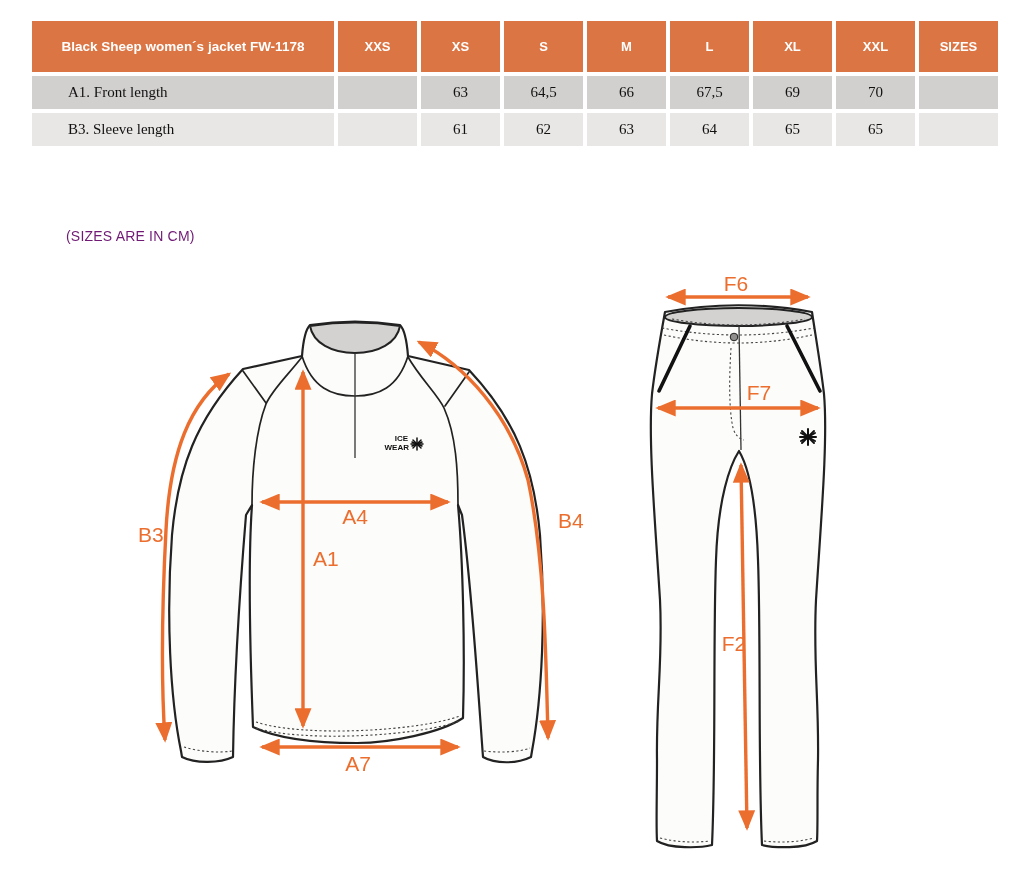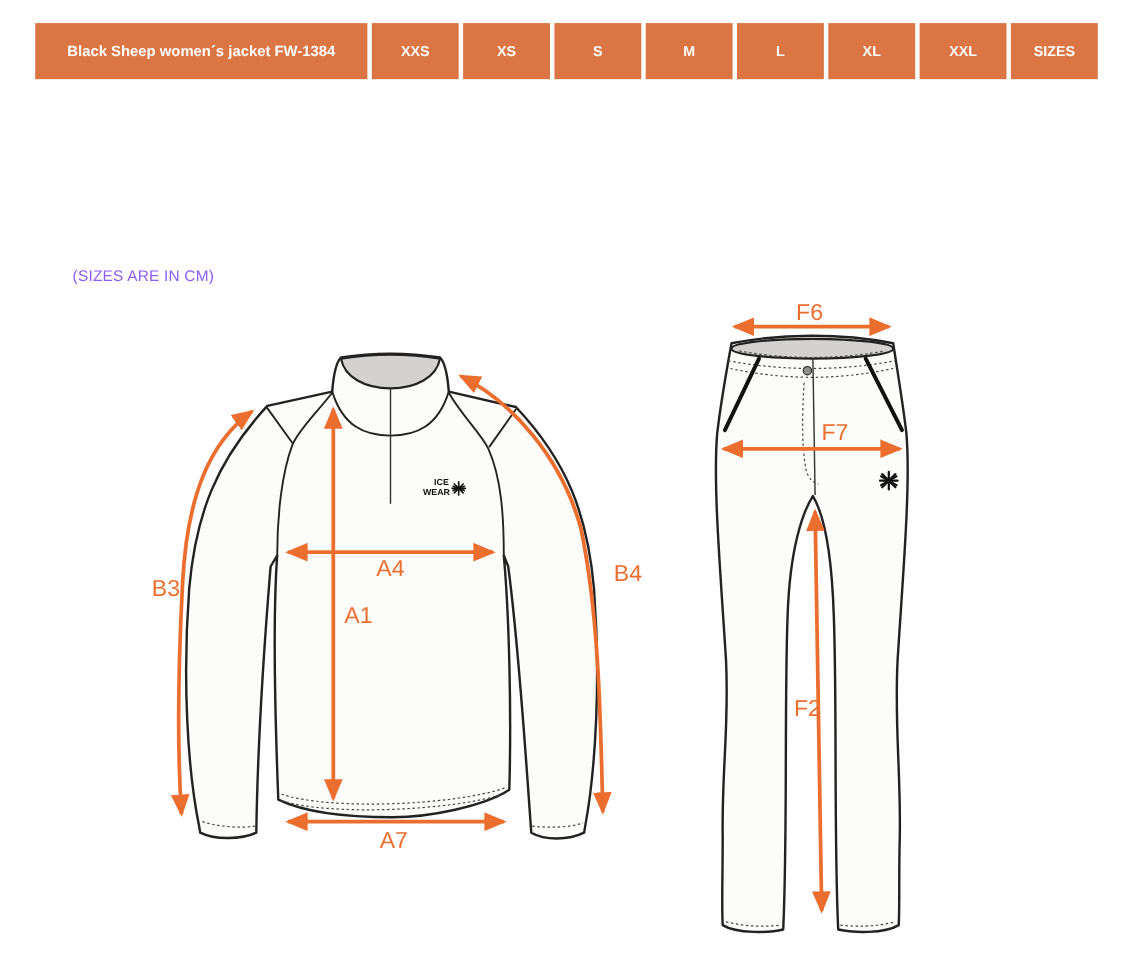--- a/index.html
+++ b/index.html
@@ -51,7 +51,7 @@
 <table class="size-table">
   <thead>
     <tr>
-      <th class="title-cell">Black Sheep women´s jacket FW-1384</th>
+      <th class="title-cell">Black Sheep women´s jacket FW-1178</th>
       <th class="size-cell">XXS</th>
       <th class="size-cell">XS</th>
       <th class="size-cell">S</th>

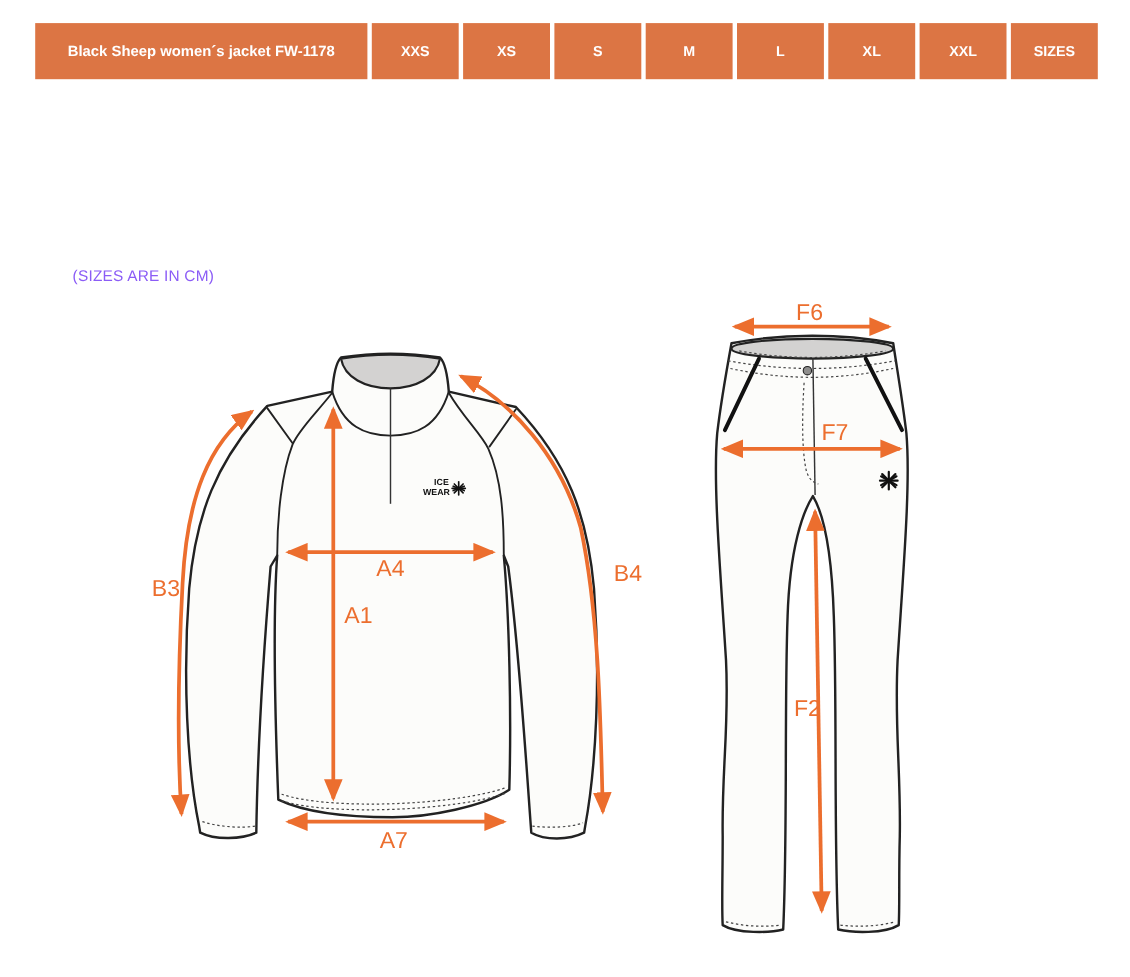--- a/index.html
+++ b/index.html
@@ -63,6 +63,17 @@
     </tr>
   </thead>
   <tbody>
+    <tr class="row-dark">
+      <td class="label-cell">A1. Front length</td>
+      <td></td>
+      <td>63</td>
+      <td>64,5</td>
+      <td>66</td>
+      <td>67,5</td>
+      <td>69</td>
+      <td>70</td>
+      <td></td>
+    </tr>
   </tbody>
 </table>
 

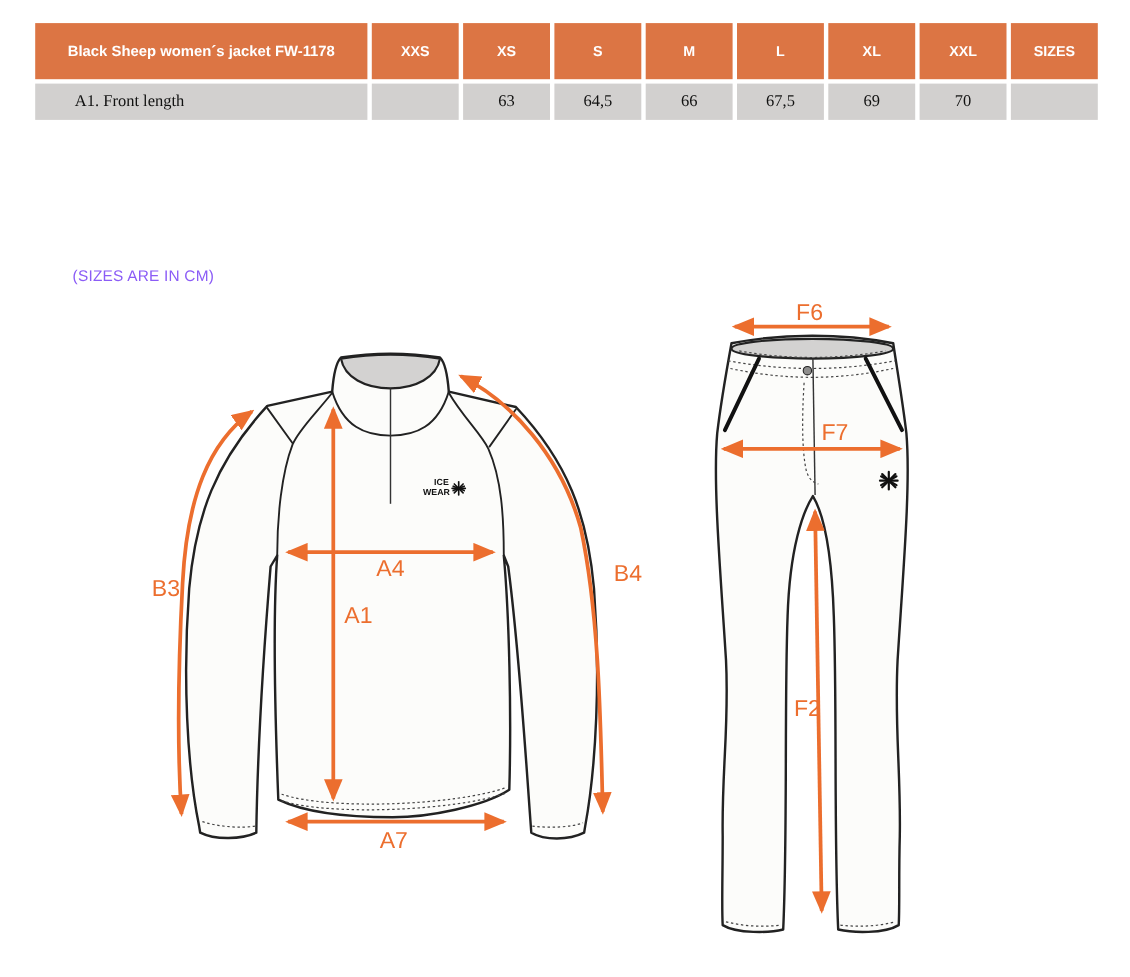--- a/index.html
+++ b/index.html
@@ -72,6 +72,17 @@
       <td>67,5</td>
       <td>69</td>
       <td>70</td>
+      <td></td>
+    </tr>
+    <tr class="row-light">
+      <td class="label-cell">B3. Sleeve length</td>
+      <td></td>
+      <td>61</td>
+      <td>62</td>
+      <td>63</td>
+      <td>64</td>
+      <td>65</td>
+      <td>65</td>
       <td></td>
     </tr>
   </tbody>

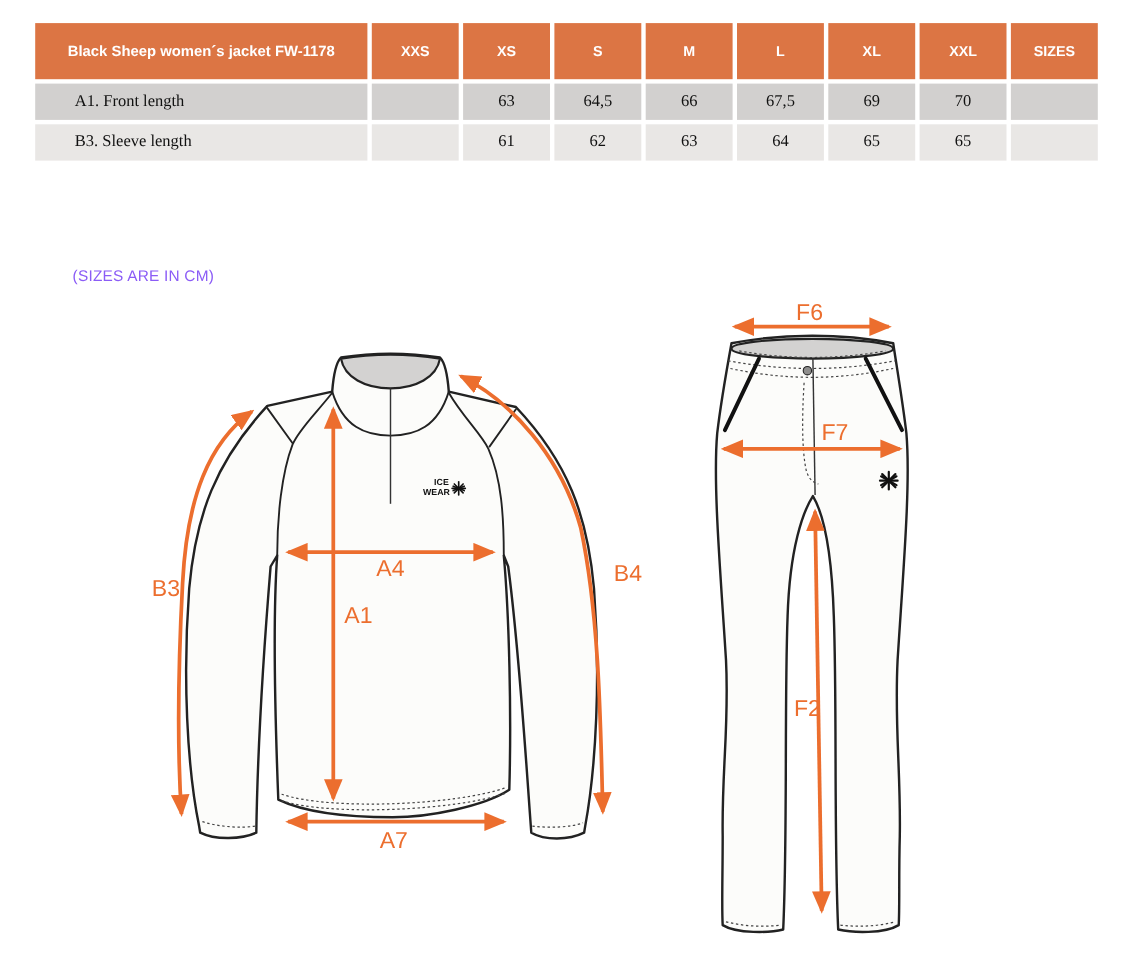--- a/index.html
+++ b/index.html
@@ -29,9 +29,9 @@
   .size-table td.label-cell{text-align:left;padding-left:36px;}
   
   .cm-note{
-    position:absolute;left:66px;top:242px;
+    position:absolute;left:66px;top:228px;
     font:14px/1.2 "Liberation Sans",sans-serif;
-    color:#8b5cf6;letter-spacing:.2px;
+    color:#701a75;letter-spacing:.2px;
   }
   
   svg.diagrams{position:absolute;left:0;top:0;}

